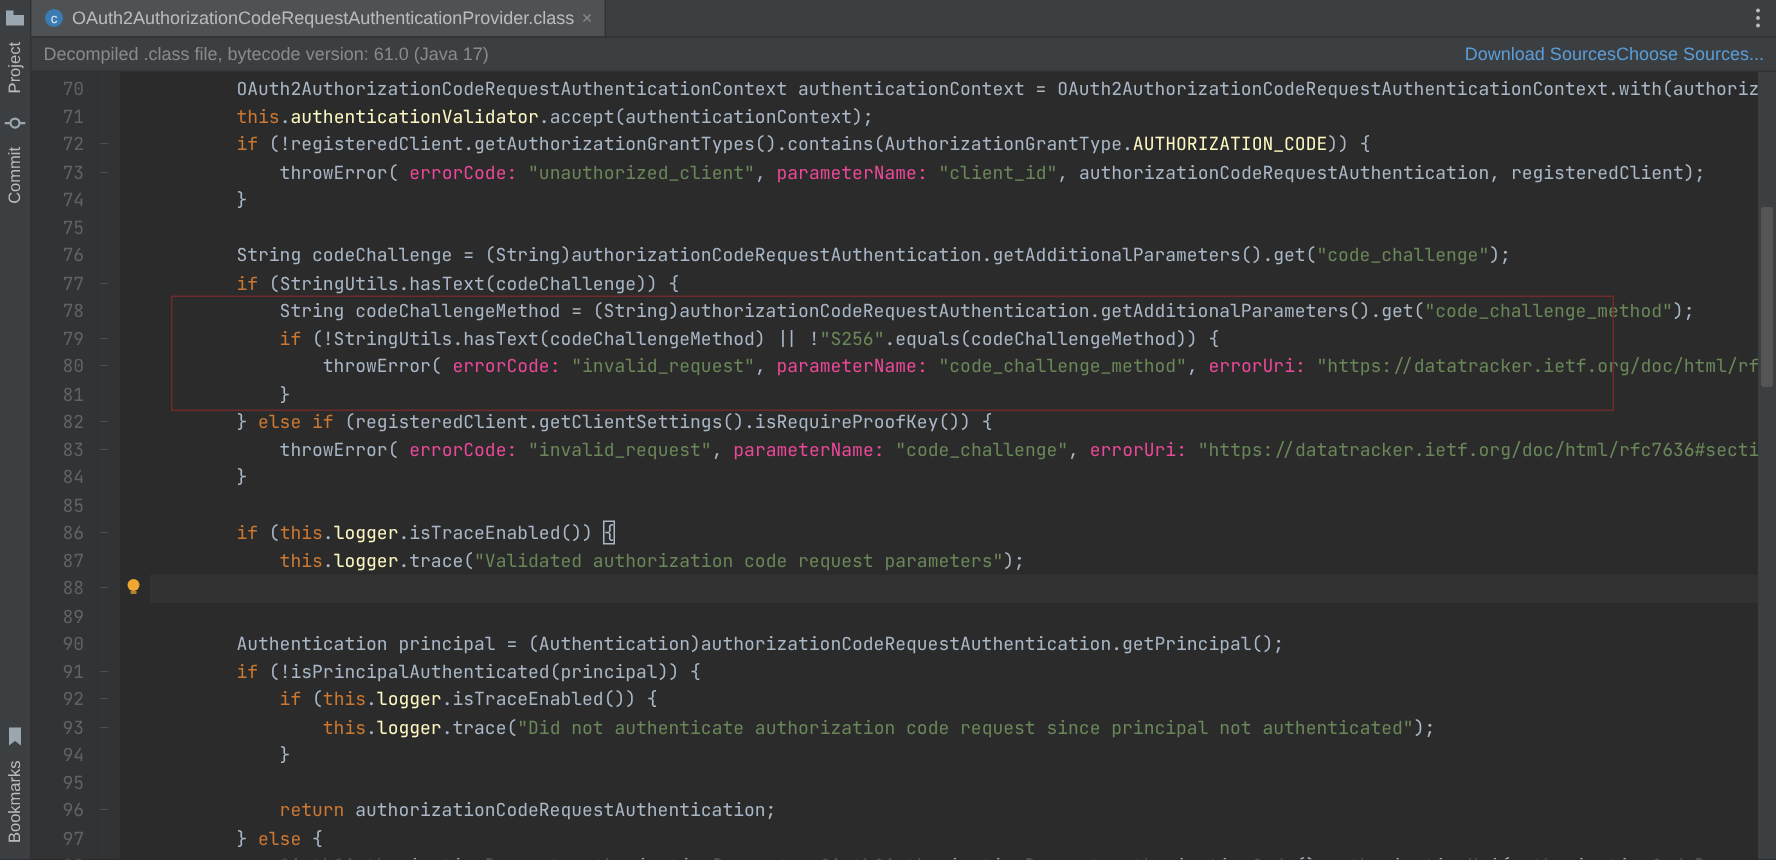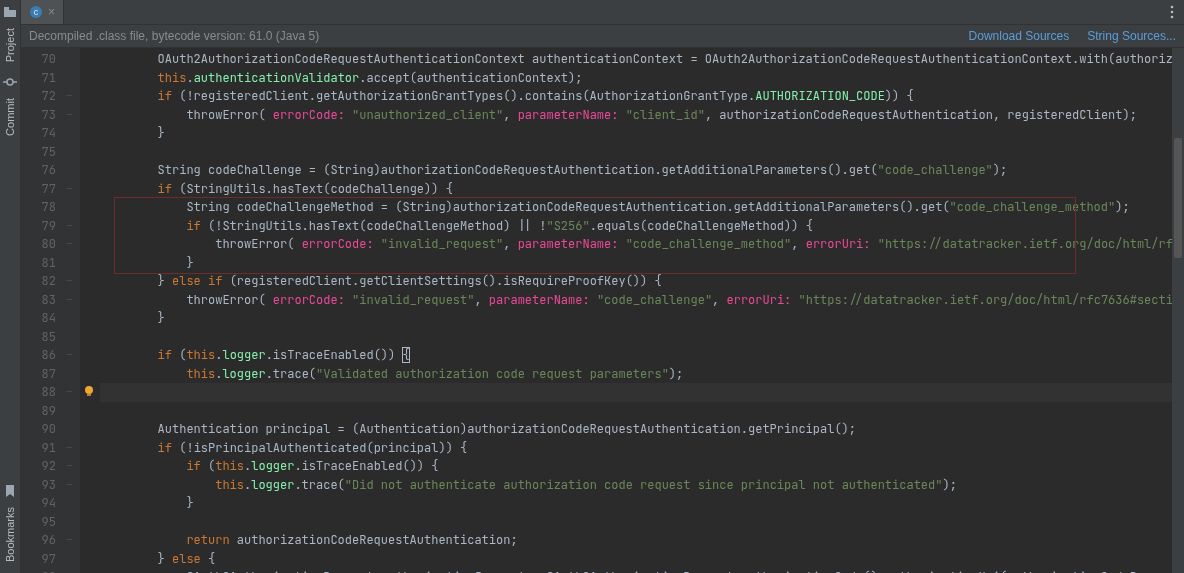--- a/index.html
+++ b/index.html
@@ -232,6 +232,7 @@
               <text x="7" y="10" text-anchor="middle" font-size="9" fill="#e8e8e8" font-family="Arial">c</text>
             </svg>
         </span>
+        <span>OAuth2AuthorizationCodeRequestAuthenticationProvider.class</span>
         <span class="close-x">×</span>
       </div>
       <div class="spacer"></div>

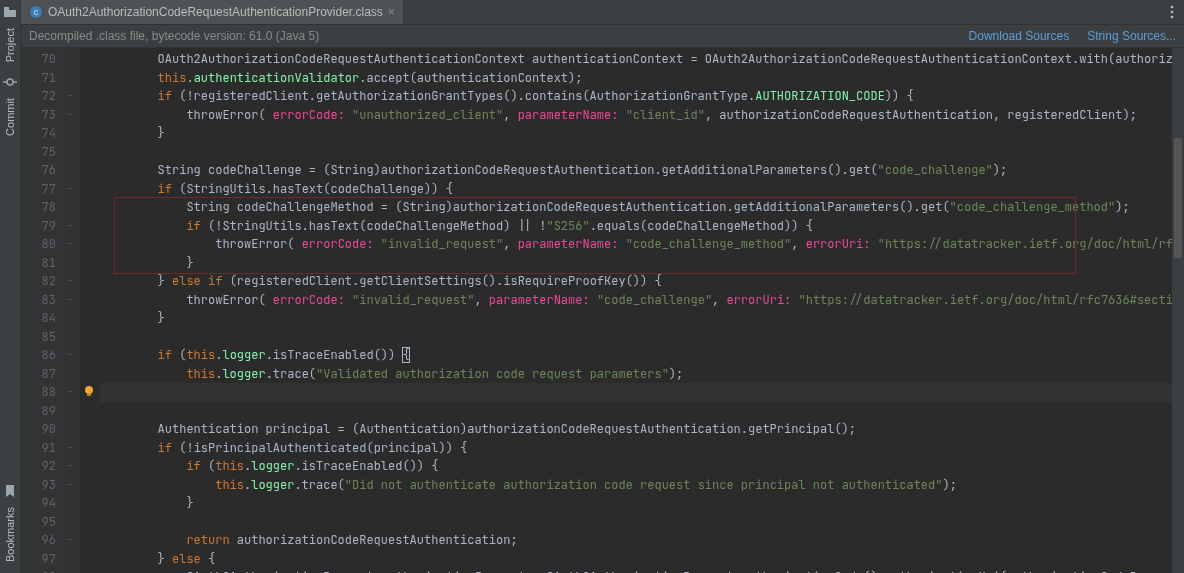--- a/index.html
+++ b/index.html
@@ -246,7 +246,7 @@
     </div>
 
     <div class="banner">
-      <span>Decompiled .class file, bytecode version: 61.0 (Java 5)</span>
+      <span>Decompiled .class file, bytecode version: 61.0 (Java 17)</span>
       <div class="right-links">
         <span>Download Sources</span>
         <span>String Sources...</span>

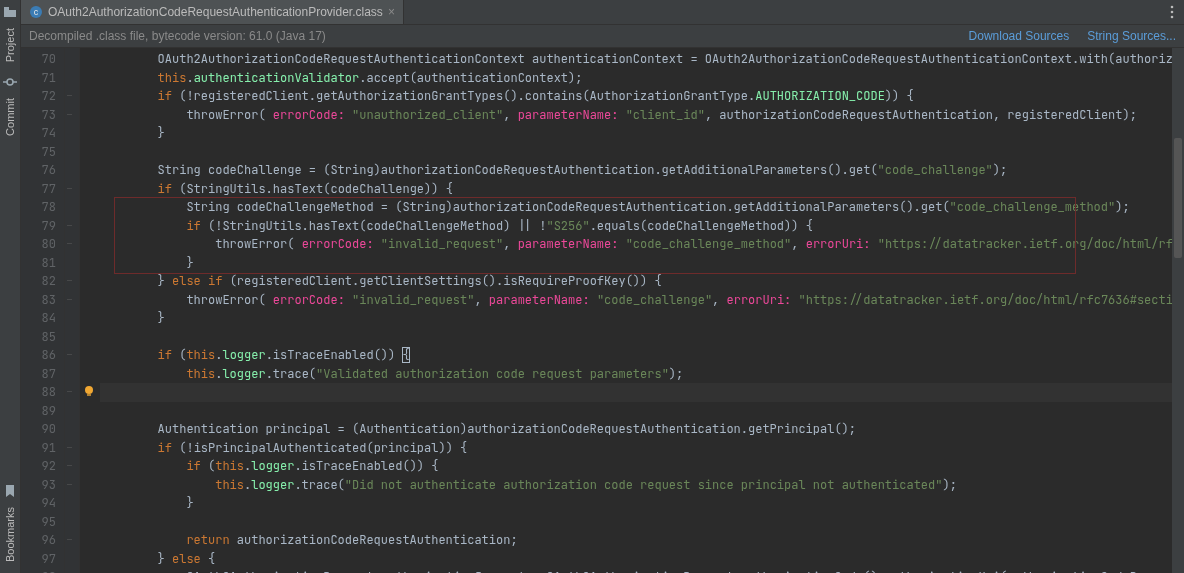--- a/index.html
+++ b/index.html
@@ -99,7 +99,7 @@
   .banner .right-links {
     margin-left: auto;
     display: flex;
-    gap: 18px;
+    gap: 0;
   }
   .banner .right-links span {
     color: #5b9dd9;

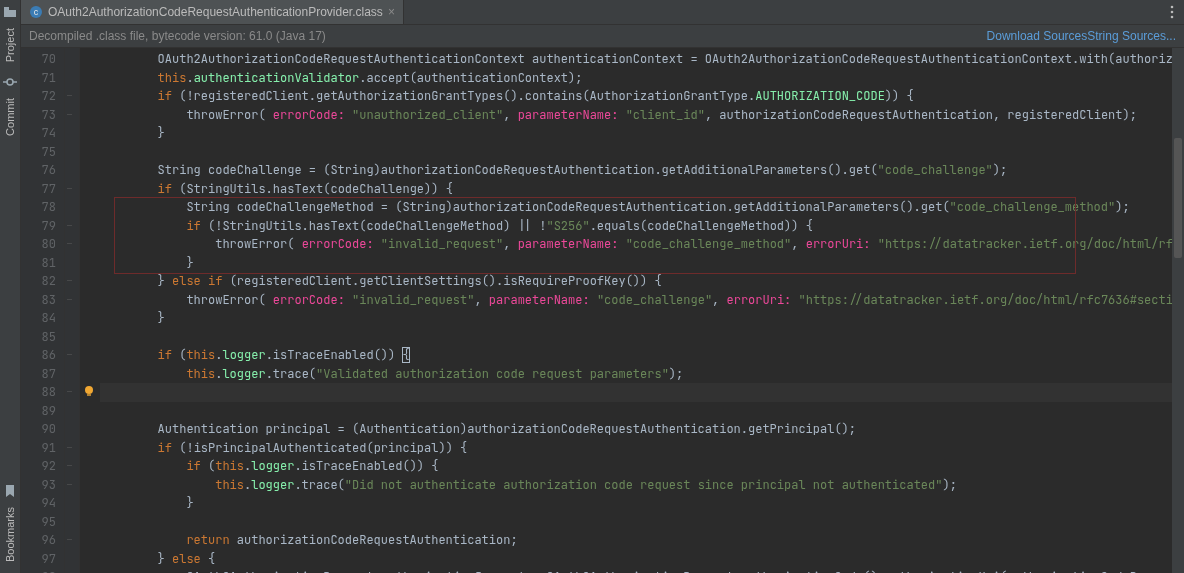--- a/index.html
+++ b/index.html
@@ -249,7 +249,7 @@
       <span>Decompiled .class file, bytecode version: 61.0 (Java 17)</span>
       <div class="right-links">
         <span>Download Sources</span>
-        <span>String Sources...</span>
+        <span>Choose Sources...</span>
       </div>
     </div>
 

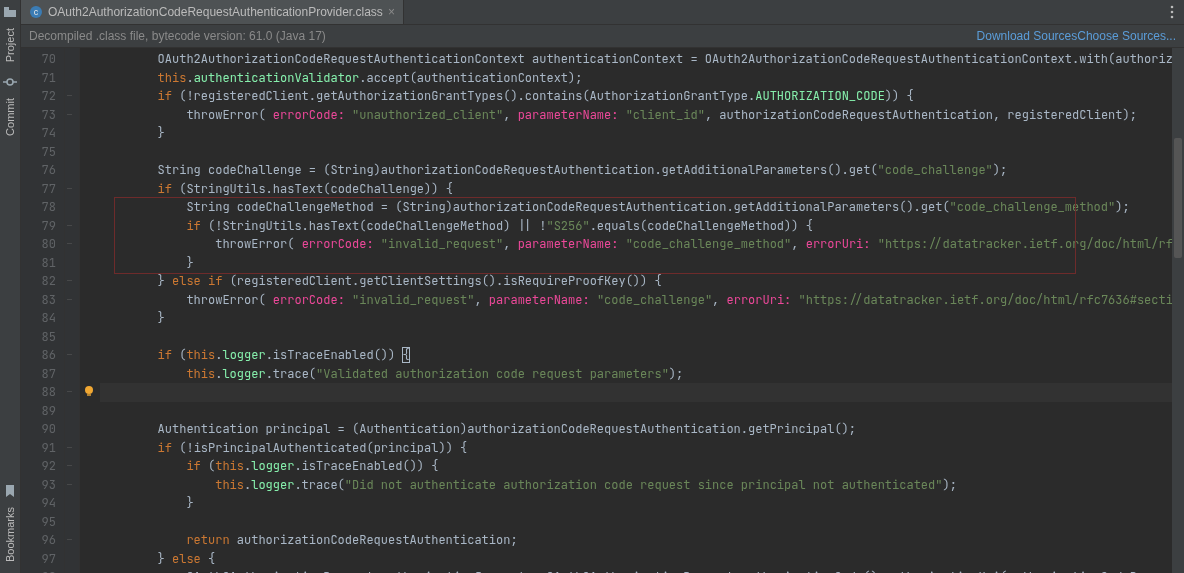--- a/index.html
+++ b/index.html
@@ -163,7 +163,7 @@
   .kw { color: #cc7832; }
   .str { color: #6a8759; }
   .fi { }
-  .pc { color: #86efac; }
+  .pc { color: #fef9c3; }
   .cparam { color: #ec4899; }
   .itc { font-style: italic; color: #a9b7c6; }
   .highlight-box {

